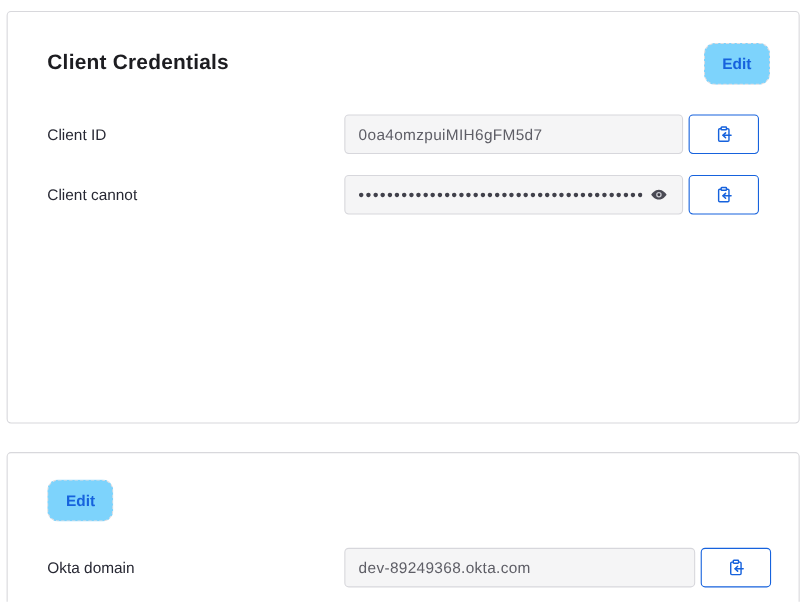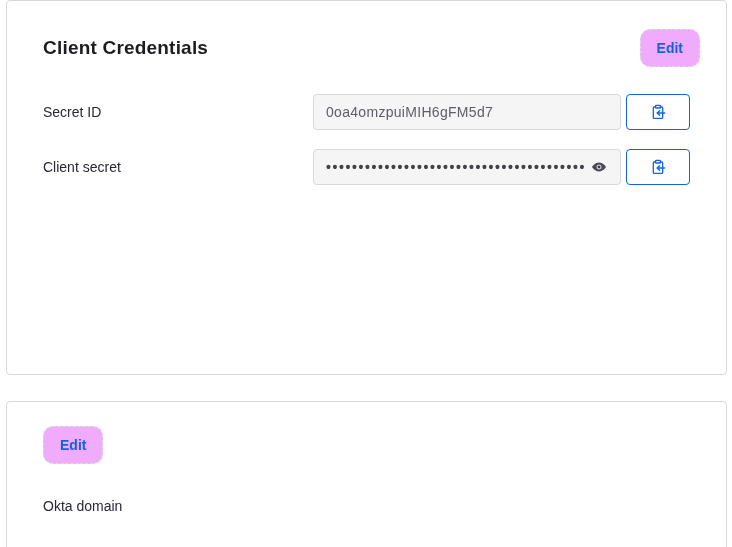--- a/index.html
+++ b/index.html
@@ -8,7 +8,7 @@
 
   .card { position:relative; margin-left:6px; width:721px; background:#fff;
     border:1px solid #d8d8dc; border-radius:4px; }
-  #card-credentials { height:375px; }
+  #card-credentials { margin-top:10px; height:375px; }
   #card-general { margin-top:26px; height:170px; }
 
   .card-header { display:flex; justify-content:space-between; align-items:center; }

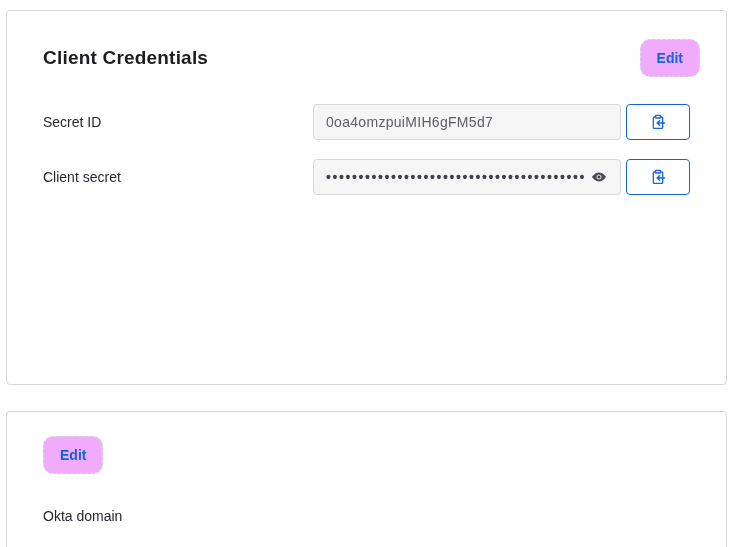--- a/index.html
+++ b/index.html
@@ -17,7 +17,7 @@
 
   .card-title { font-size:19px; font-weight:700; color:#1d1d21; letter-spacing:.2px; }
 
-  .edit-btn { font-size:14px; font-weight:700; color:#1662dd; background:#f0abfc;
+  .edit-btn { font-size:14px; font-weight:700; color:#1662dd; background:#7dd3fc;
     border:1px dashed #dcdce1; border-radius:10px; padding:11px 16px; cursor:pointer;
     font-family:"Liberation Sans", sans-serif; line-height:1; }
 

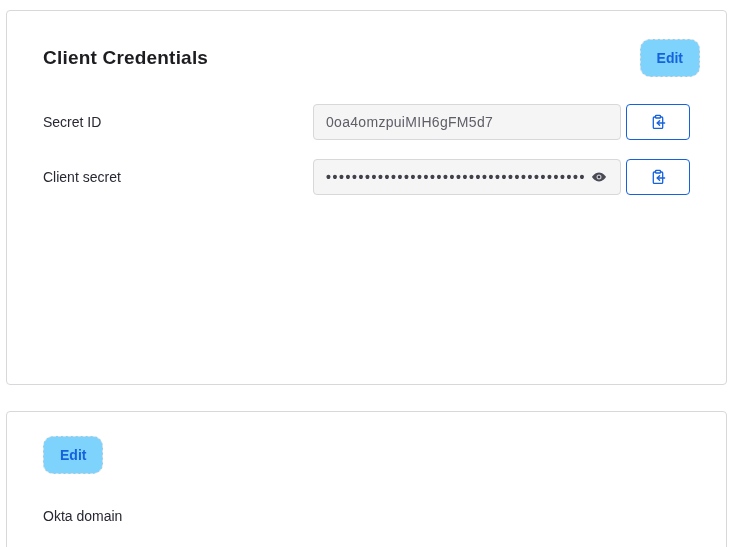--- a/index.html
+++ b/index.html
@@ -61,7 +61,7 @@
   </div>
 
   <div class="field-row row-client-id">
-    <div class="field-label">Secret ID</div>
+    <div class="field-label">Client ID</div>
     <div class="field-control">
       <div class="input-row">
         <div class="text-input">0oa4omzpuiMIH6gFM5d7</div>

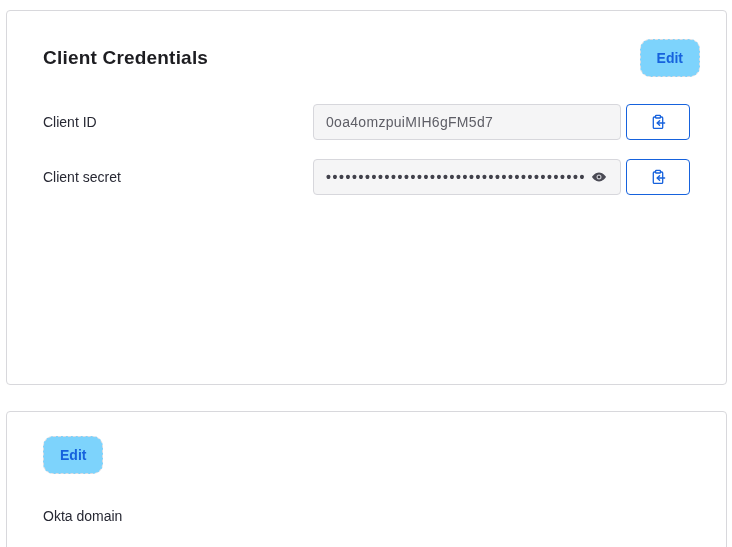--- a/index.html
+++ b/index.html
@@ -80,7 +80,7 @@
   </div>
 
   <div class="field-row row-client-secret">
-    <div class="field-label">Client secret</div>
+    <div class="field-label">Client cannot</div>
     <div class="field-control">
       <div class="input-row">
         <div class="text-input">

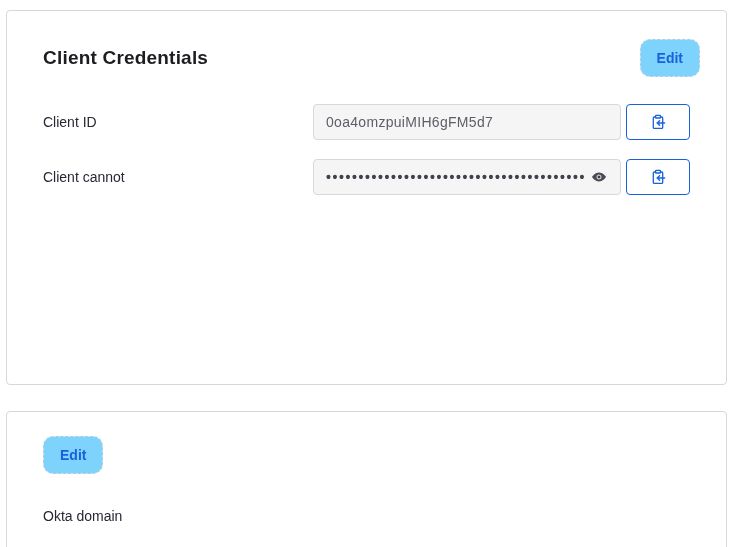--- a/index.html
+++ b/index.html
@@ -117,6 +117,21 @@
 
   <div class="field-row row-okta-domain">
     <div class="field-label">Okta domain</div>
+    <div class="field-control">
+      <div class="input-row">
+        <div class="text-input">dev-89249368.okta.com</div>
+        <button class="copy-btn">
+          <span style="display:flex;">
+            <svg width="16" height="16" viewBox="0 0 16 16" fill="none" stroke="#1662dd" stroke-width="1.3" stroke-linecap="round" stroke-linejoin="round">
+              <path d="M5.2 3H4.3c-.6 0-1 .4-1 1v9.4c0 .6.4 1 1 1h7.4c.6 0 1-.4 1-1V4c0-.6-.4-1-1-1h-.9"></path>
+              <rect x="5.6" y="1.4" width="4.8" height="2.6" rx="0.6"></rect>
+              <path d="M14.6 9H7.4" stroke-width="1.4"></path>
+              <path d="M9.6 6.8L7.2 9l2.4 2.2" stroke-width="1.4"></path>
+            </svg>
+          </span>
+        </button>
+      </div>
+    </div>
   </div>
 </section>
 

